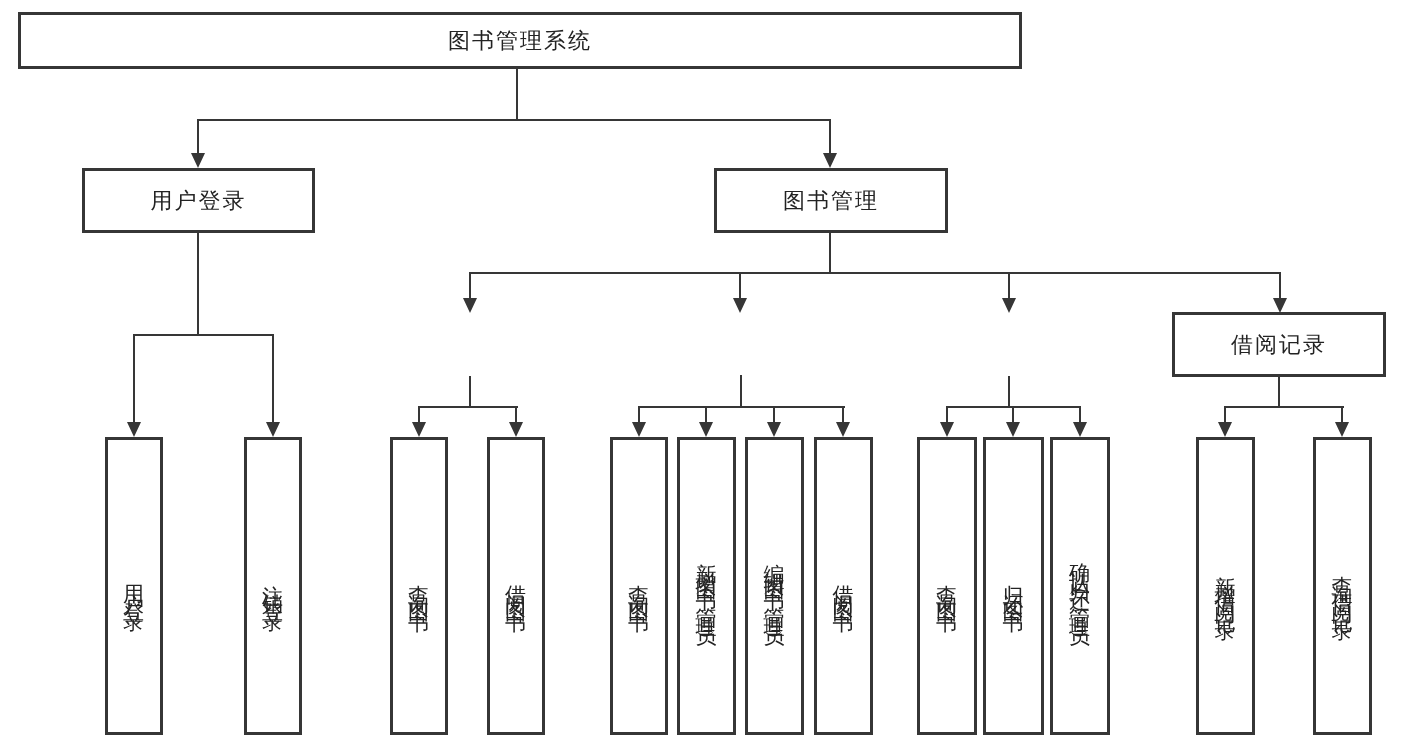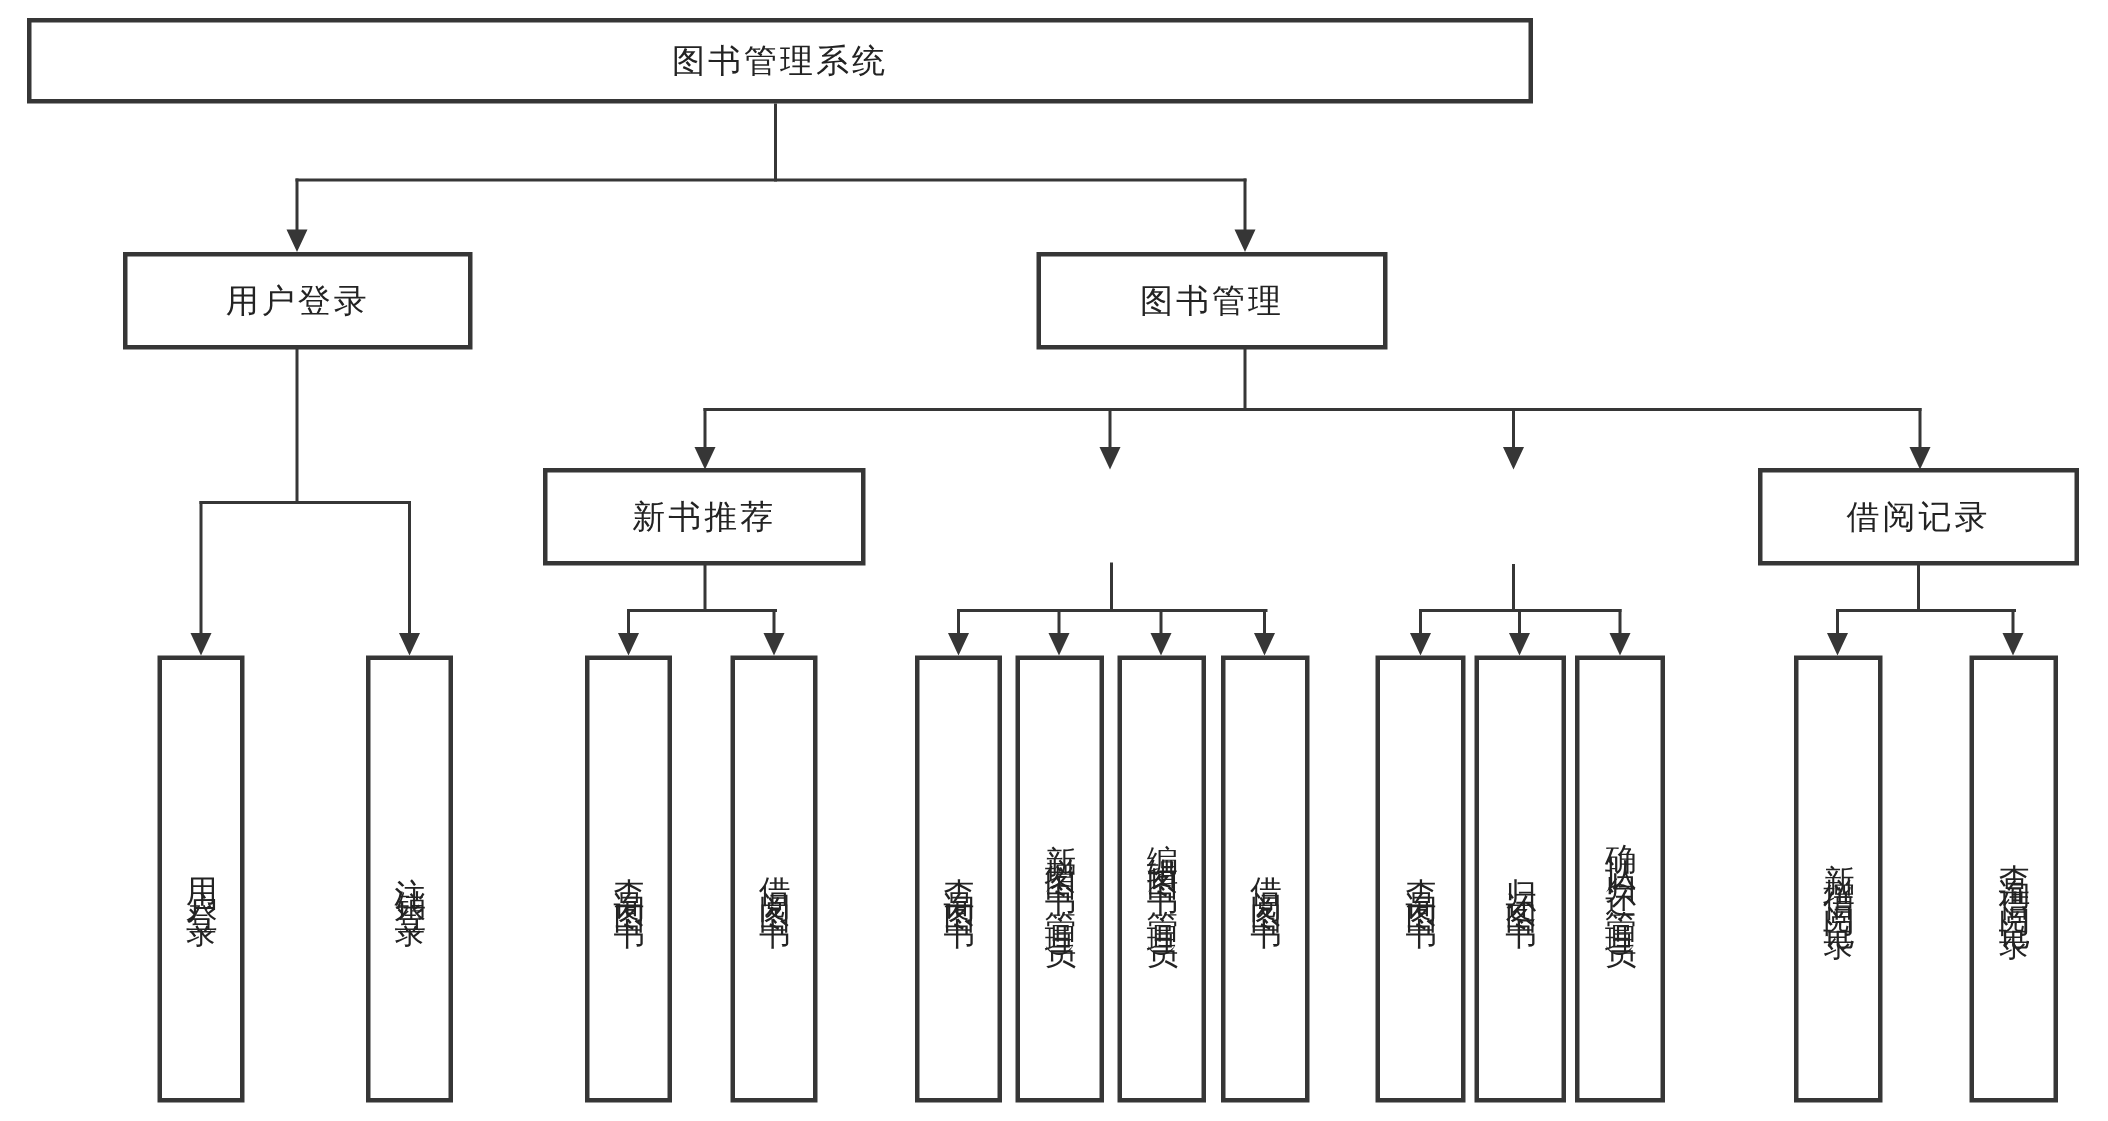--- a/index.html
+++ b/index.html
@@ -75,7 +75,7 @@
   <div class="hbox" style="left:82px;top:168px;width:233px;height:65px">
     <span>用户登录</span>
   </div>
-  <div class="hbox" style="left:691px;top:168px;width:234px;height:65px">
+  <div class="hbox" style="left:714px;top:168px;width:234px;height:65px">
     <span>图书管理</span>
   </div>
 

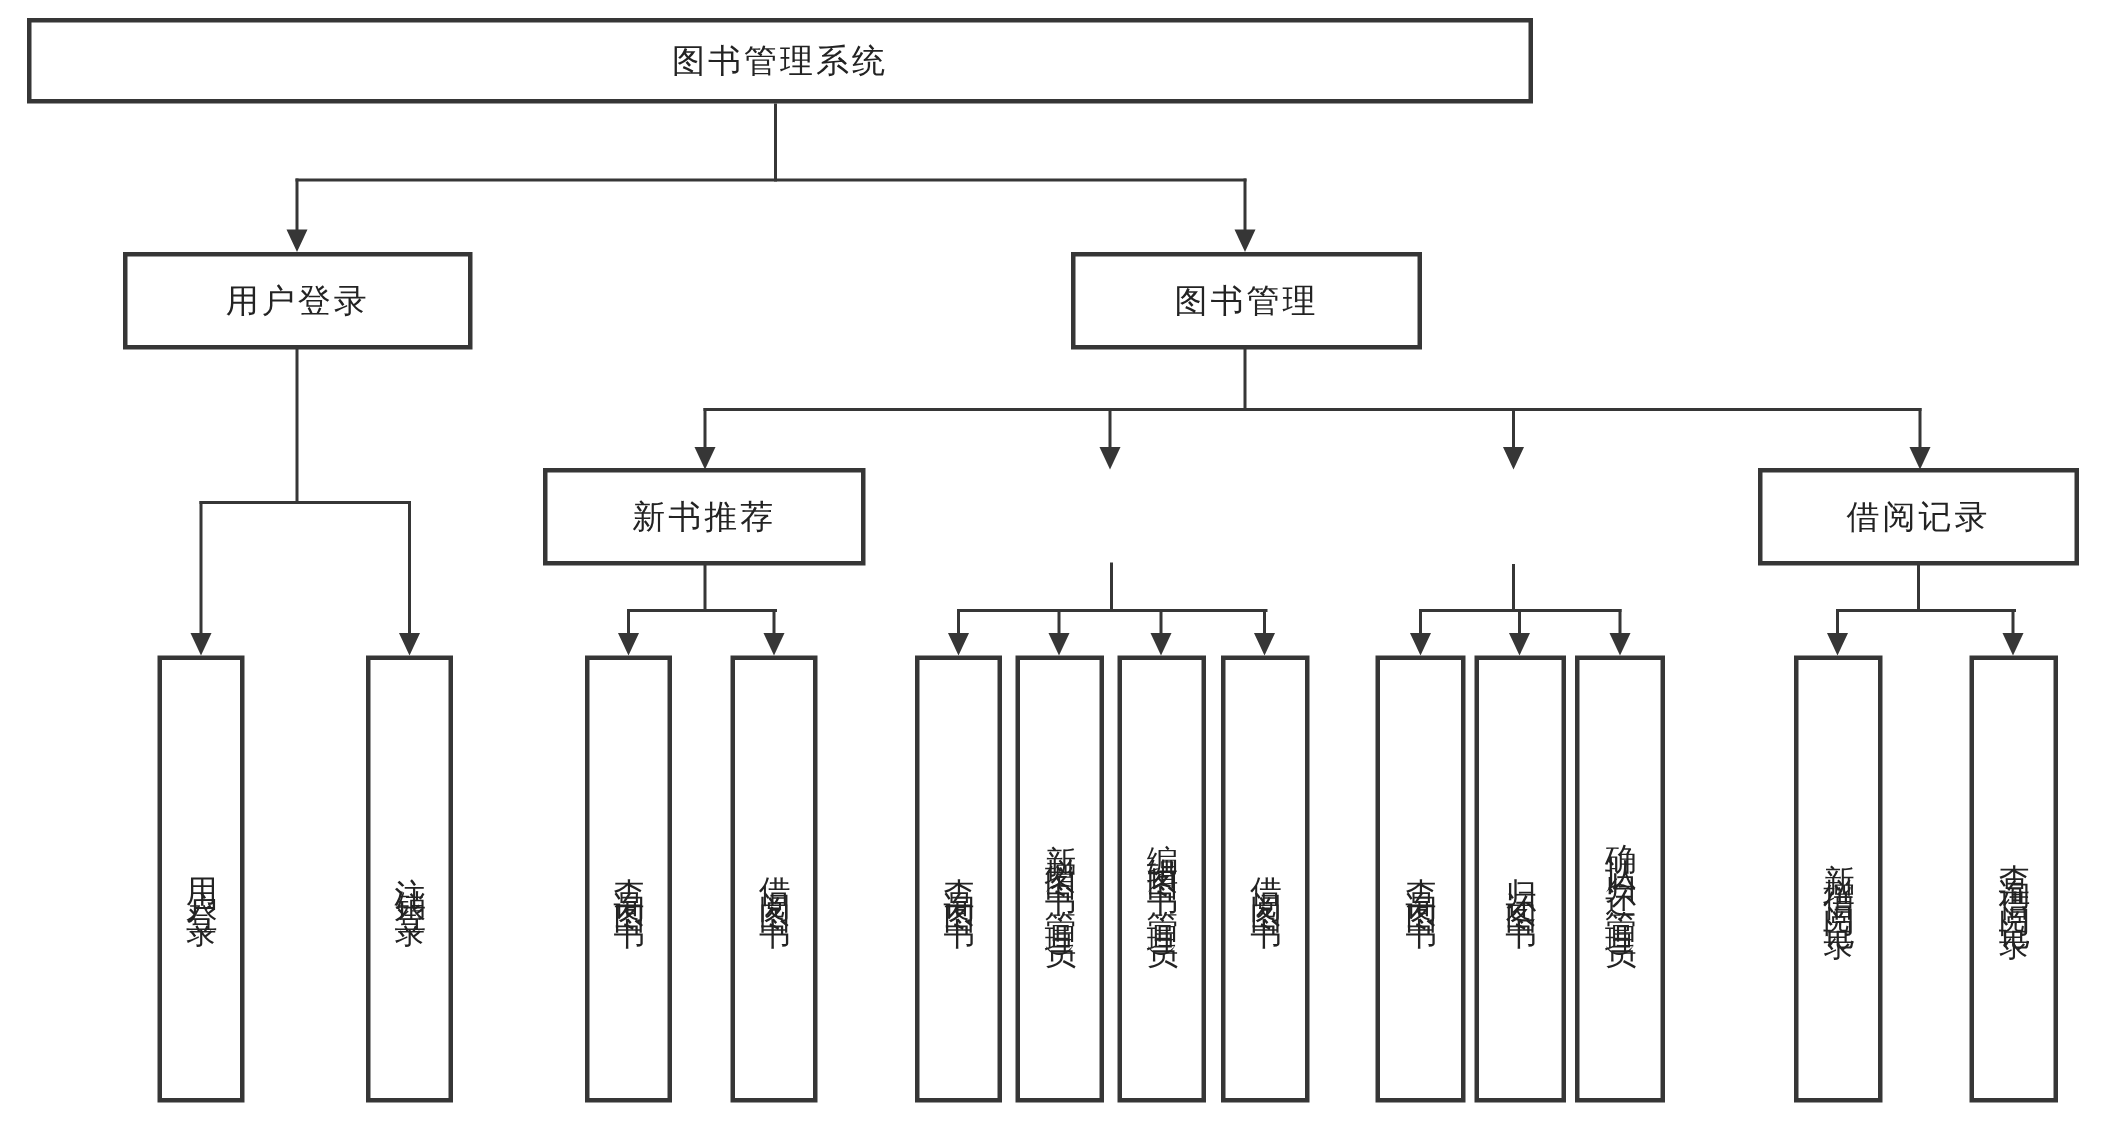--- a/index.html
+++ b/index.html
@@ -79,9 +79,6 @@
     <span>图书管理</span>
   </div>
 
-  <div class="hbox" style="left:362px;top:312px;width:215px;height:65px">
-    <span>新书推荐</span>
-  </div>
   <div class="hbox" style="left:1172px;top:312px;width:214px;height:65px">
     <span>借阅记录</span>
   </div>

